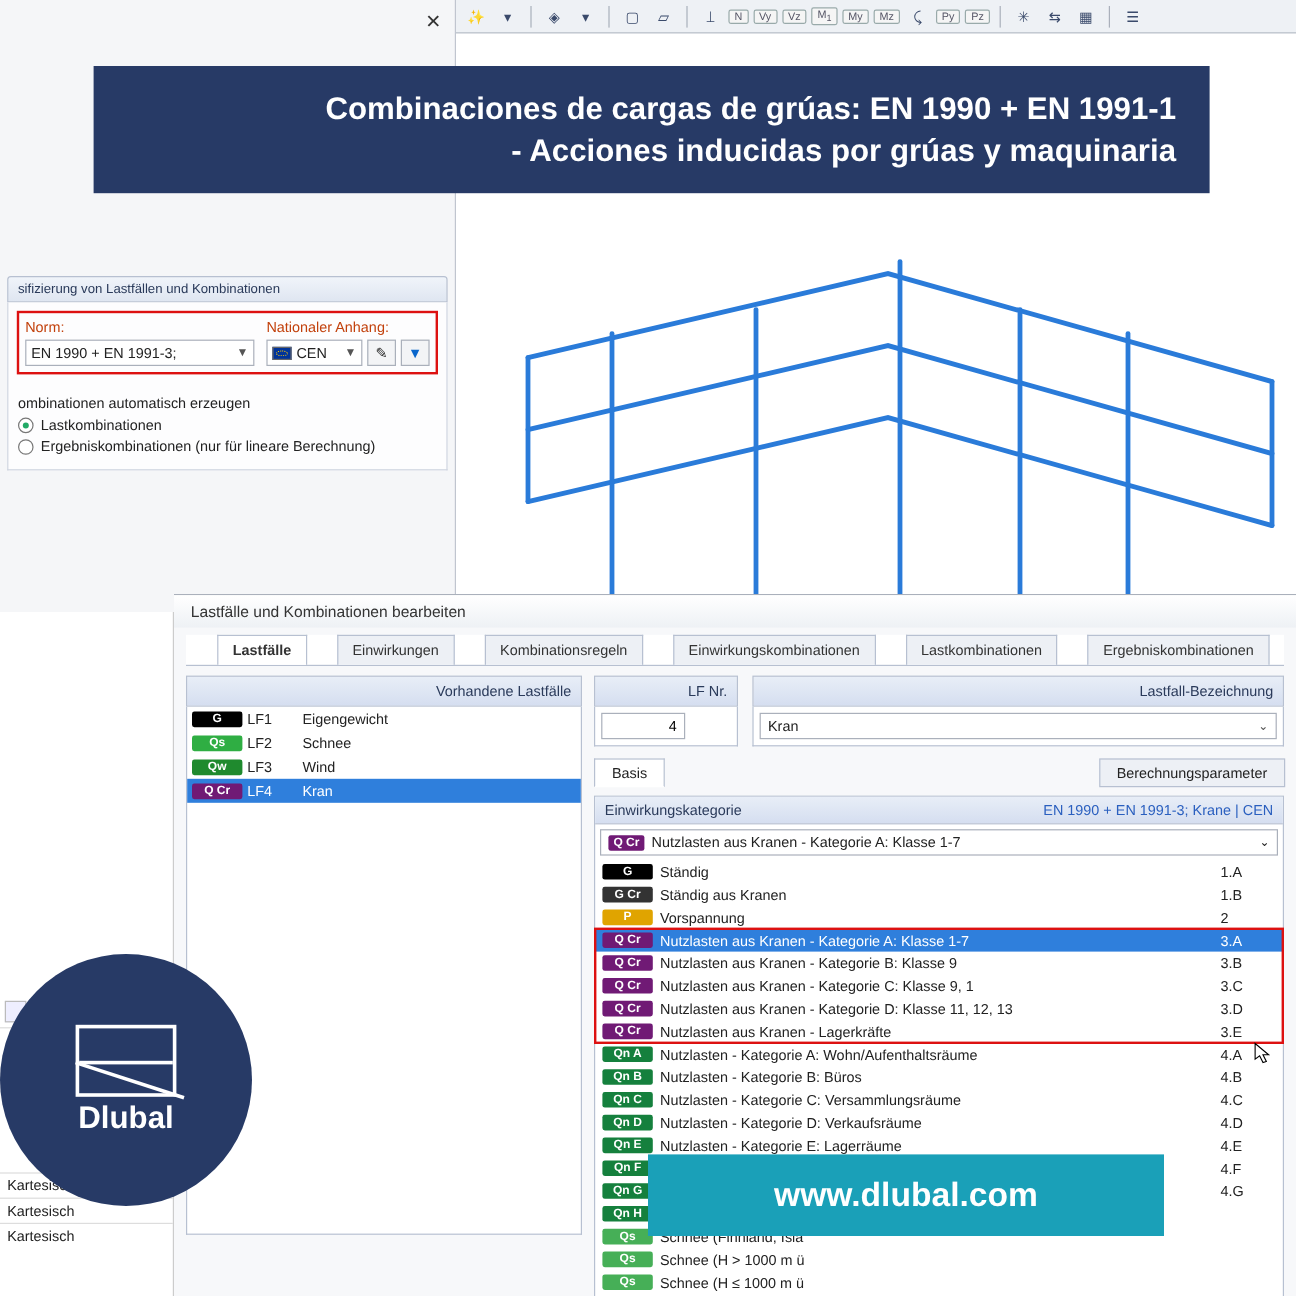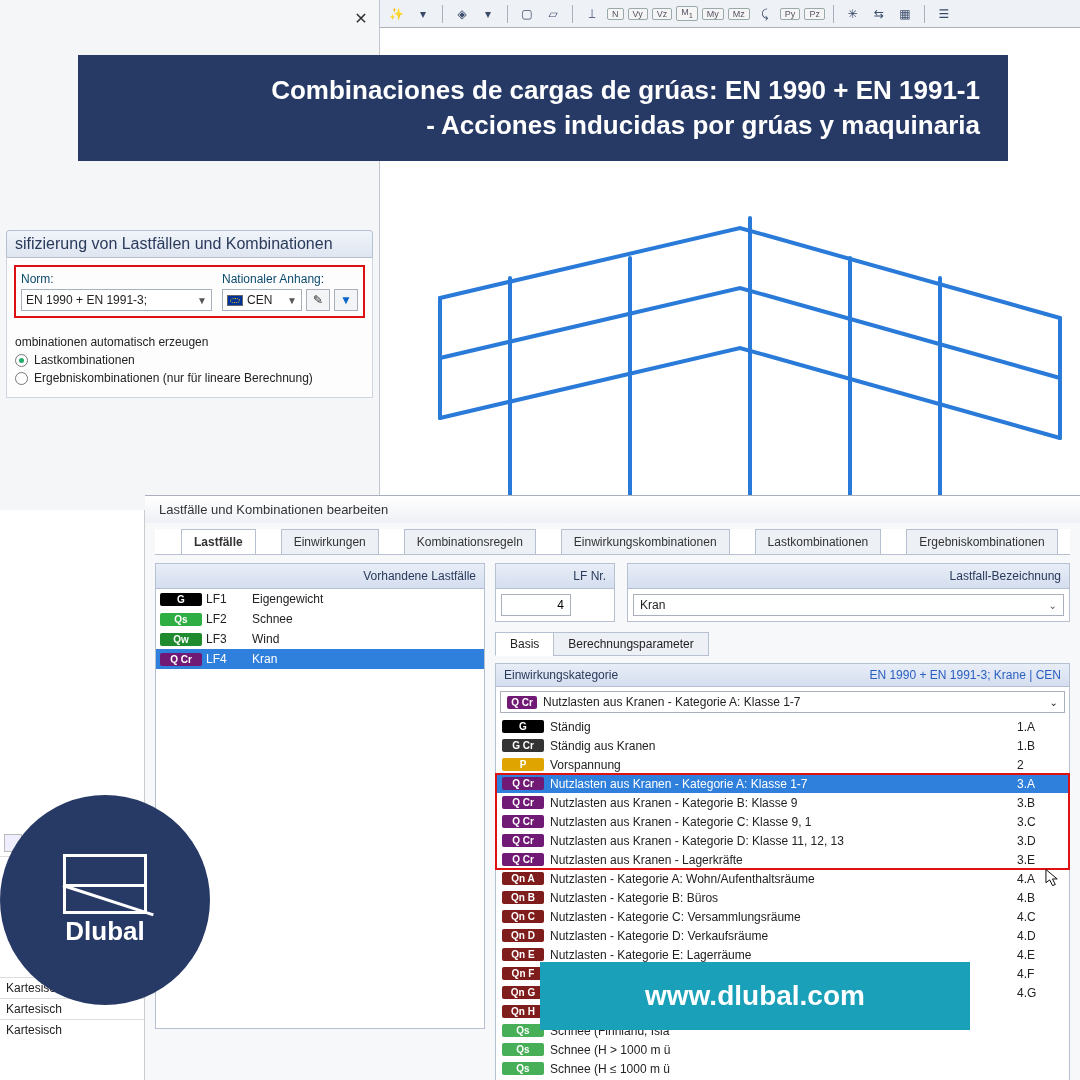--- a/index.html
+++ b/index.html
@@ -52,7 +52,7 @@
   .section-head {
     background: linear-gradient(#f0f4fa,#dfe6f1);
     border: 1px solid #b7c0d1; border-radius: 3px 3px 0 0;
-    padding: 4px 8px; font-size: 16px; color: #2a3a5a; margin: 0 6px;
+    padding: 4px 8px; font-size: 11px; color: #2a3a5a; margin: 0 6px;
   }
   .section-body {
     border: 1px solid #cfd5e0; border-top: none; margin: 0 6px 10px 6px;

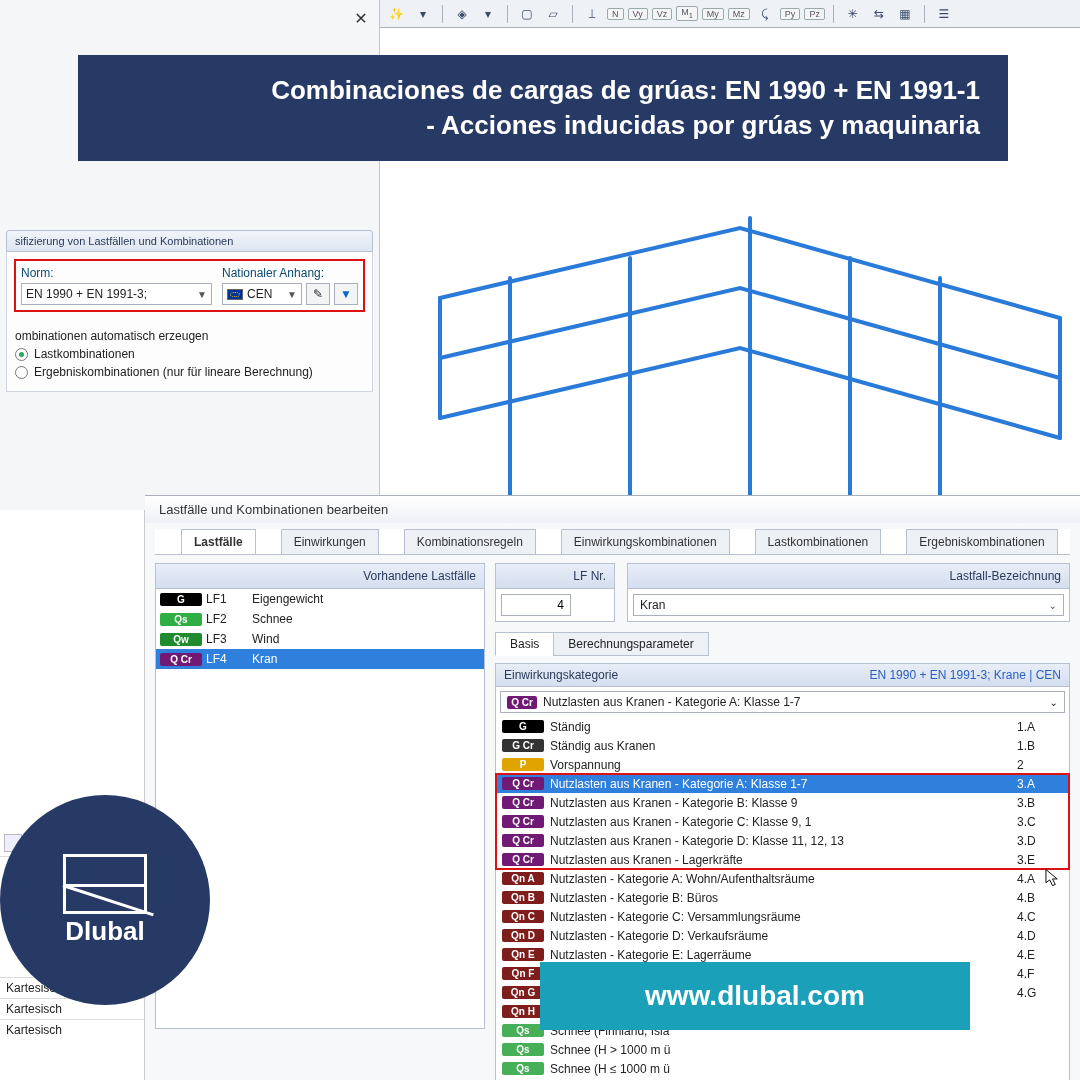--- a/index.html
+++ b/index.html
@@ -61,7 +61,7 @@
   .redbox { outline: 2px solid #d11; outline-offset: -1px; padding: 6px; }
   .field-row { display: flex; gap: 10px; align-items: center; }
   .field-col { display: flex; flex-direction: column; gap: 3px; }
-  .field-label { font-size: 12px; color: #0c4a6e; }
+  .field-label { font-size: 12px; color: #c2410c; }
   .select {
     border: 1px solid #aab0bb; background: #fff; height: 22px;
     display: flex; align-items: center; padding: 0 4px; gap: 4px;

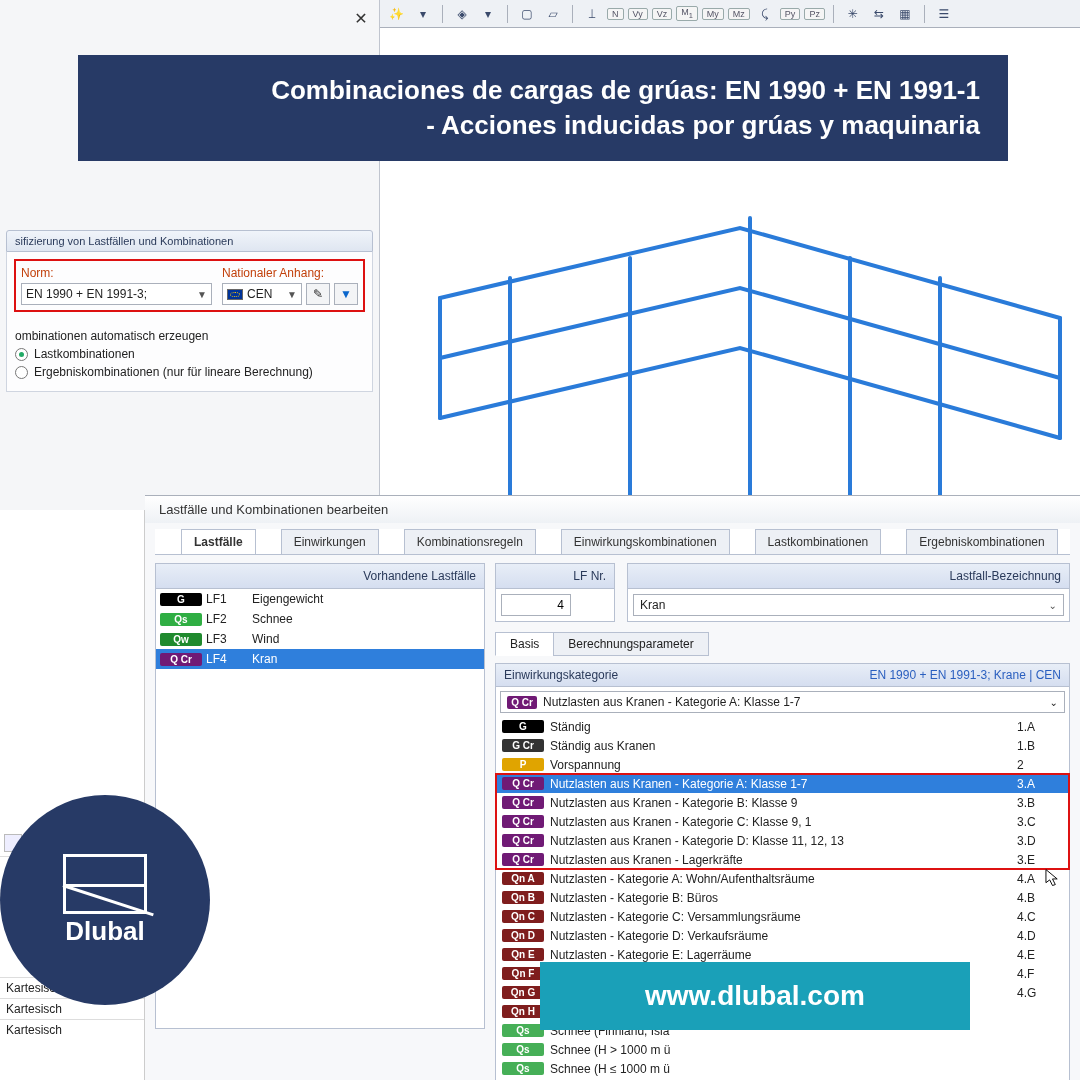--- a/index.html
+++ b/index.html
@@ -163,7 +163,7 @@
   }
   .combo .chev { margin-left:auto; font-size:10px; color:#555; }
 
-  .inner-tabs { display:flex; margin-top: 2px; }
+  .inner-tabs { display:flex; margin-top: 2px; justify-content: space-between; }
   .inner-tab {
     padding: 4px 14px; font-size: 12px; border:1px solid #b7c0d1;
     background:#edf0f5; margin-right:-1px;

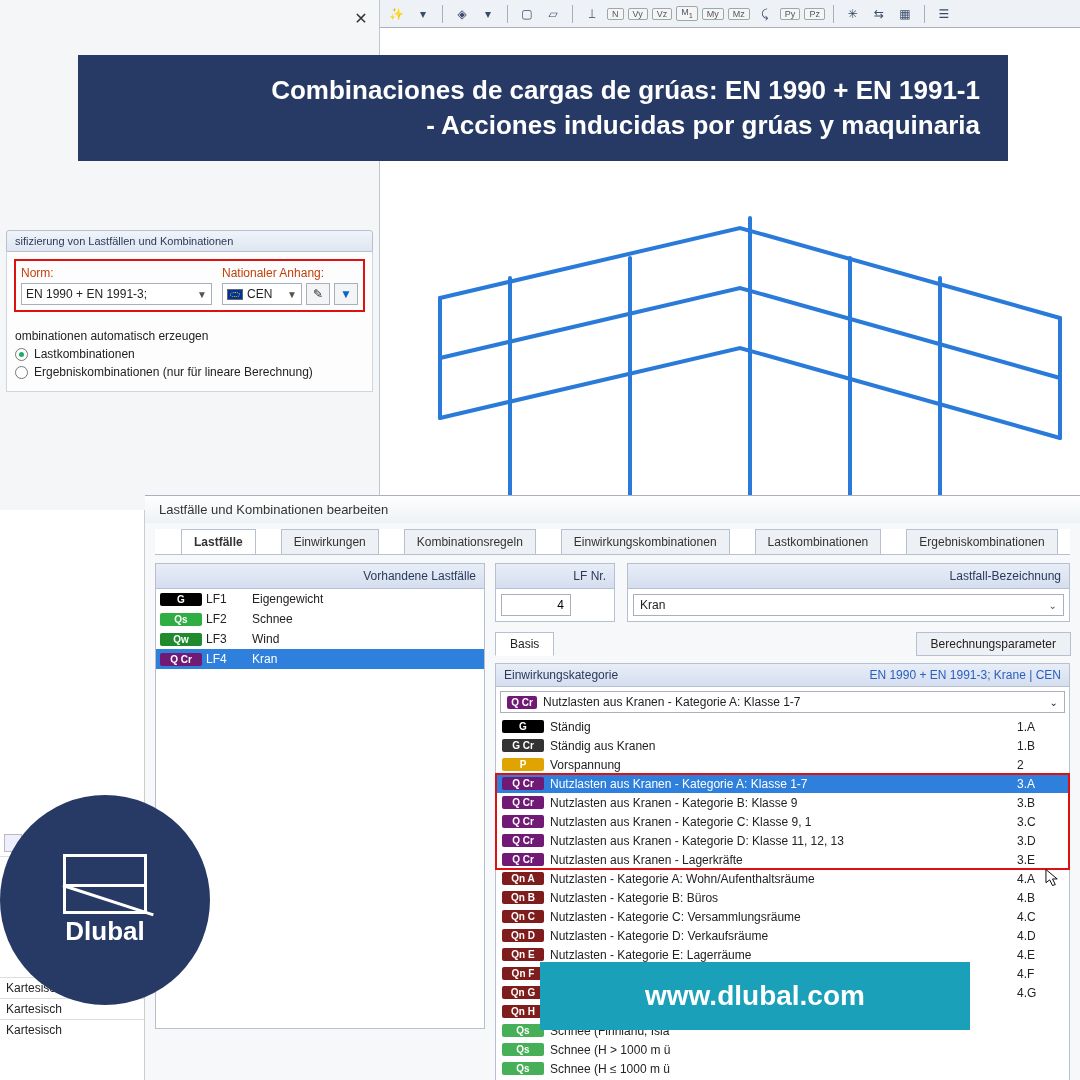--- a/index.html
+++ b/index.html
@@ -145,7 +145,7 @@
   .bg-qcr{ background:#701a75; }
   .bg-gcr{ background:#333; }
   .bg-p  { background:#e0a400; }
-  .bg-qn { background:#7f1d1d; }
+  .bg-qn { background:#15803d; }
   .bg-qsf{ background:#46af57; }
 
   .right-col { flex: 1; display: flex; flex-direction: column; gap: 8px; }

